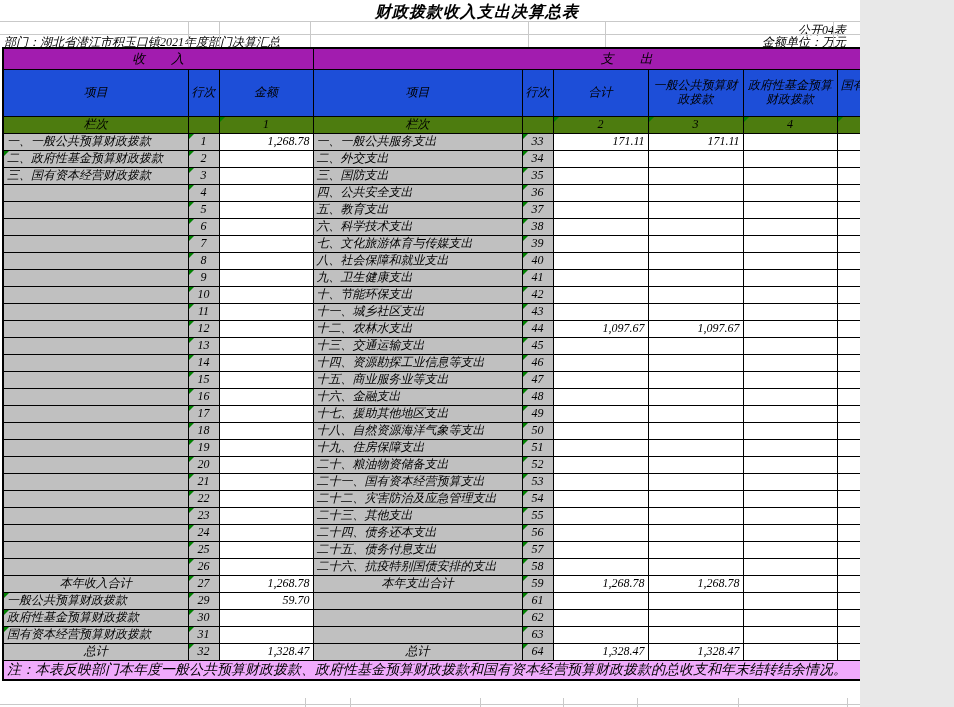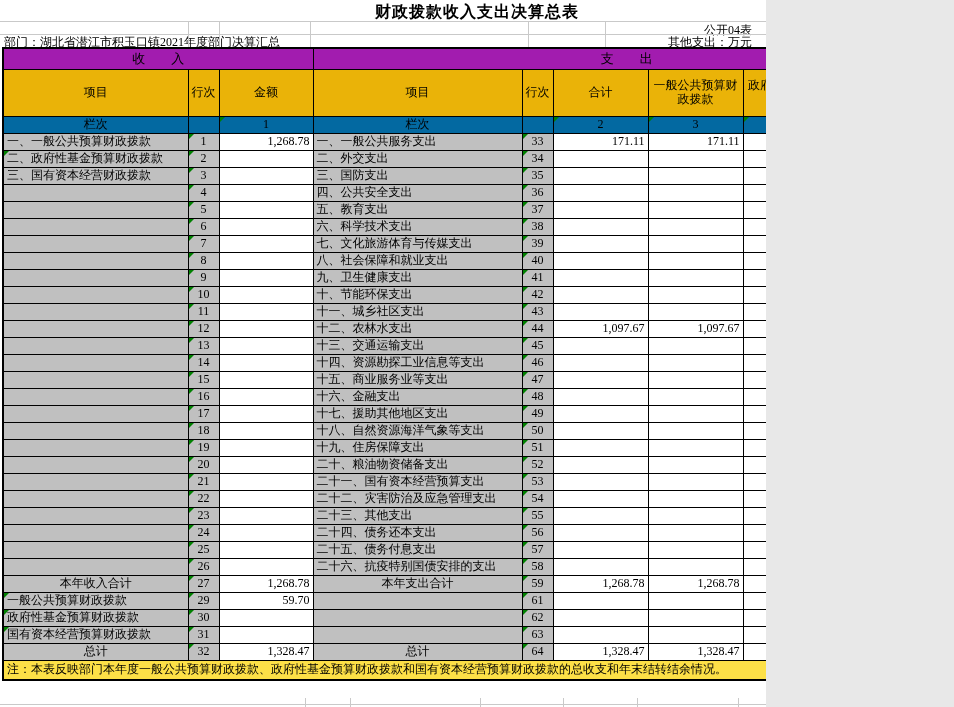--- a/index.html
+++ b/index.html
@@ -5,8 +5,8 @@
   * { margin:0; padding:0; box-sizing:border-box; }
   body { background:#e8e8e8; font-family:"Liberation Serif","DejaVu Serif",serif; }
   .page {
-    position:relative; width:766px; height:707px; background:#ffffff;
-    overflow:hidden; color:#000;
+    position:relative; width:860px; height:707px; background:#ffffff;
+    overflow:hidden; color:#000;font-style:italic;
   }
   .title {
     position:absolute; top:2px; left:0; width:954px; text-align:center;

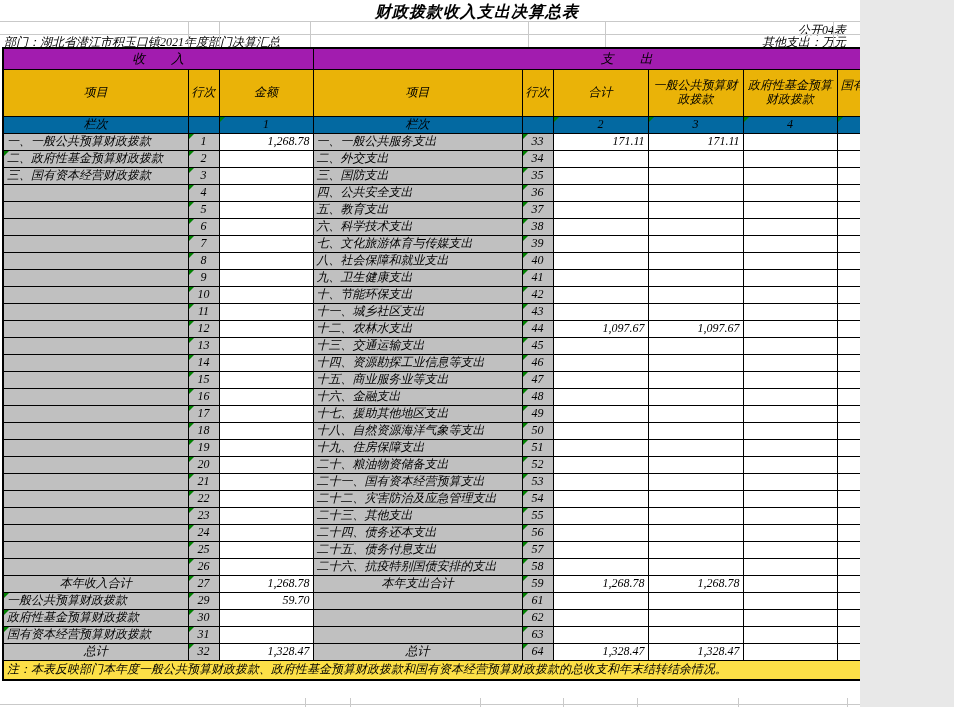--- a/index.html
+++ b/index.html
@@ -59,7 +59,7 @@
 
   <div class="meta-text sheet-label">公开04表</div>
   <div class="meta-text dept-label">部门：湖北省潜江市积玉口镇2021年度部门决算汇总</div>
-  <div class="meta-text unit-label">其他支出：万元</div>
+  <div class="meta-text unit-label">金额单位：万元</div>
 
   <table class="budget">
     <colgroup>

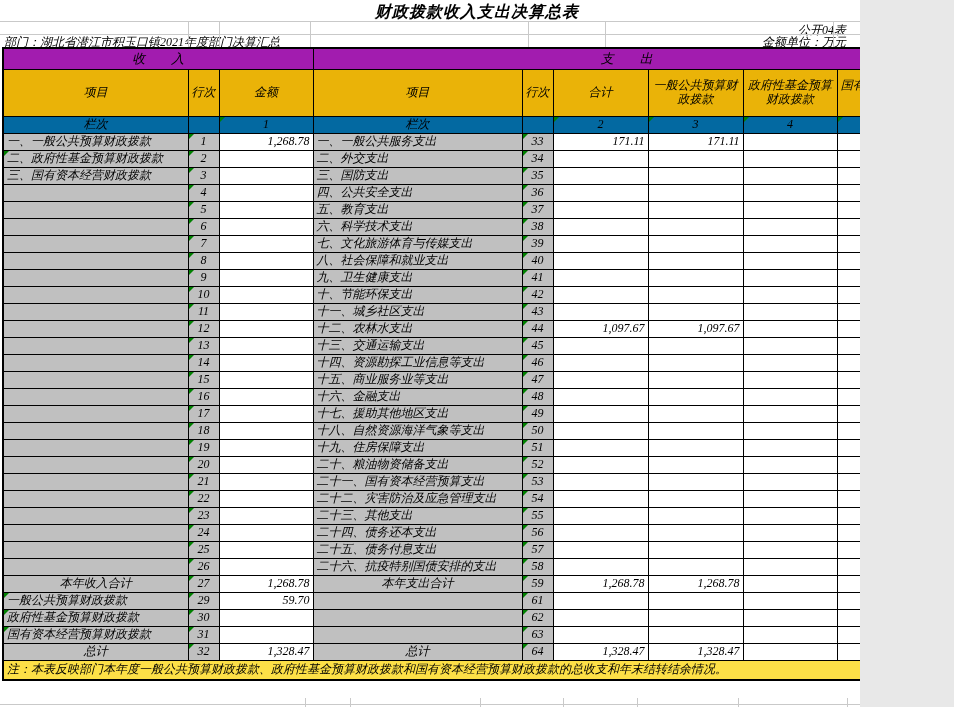--- a/index.html
+++ b/index.html
@@ -30,7 +30,7 @@
     font-weight:normal; position:relative;
   }
   tr.banner-row th { height:21px; background:#a21caf; text-align:center; white-space:pre; font-size:13px; }
-  tr.colhead-row th { height:47px; background:#eab308; text-align:center; }
+  tr.colhead-row th { height:47px; background:#1d4ed8; text-align:center; }
   tr.lanci-row td { height:17px; background:#0369a1; text-align:center; }
   tbody.rows td { height:17px; white-space:nowrap; }
   td.gray { background:#c0c0c0; }

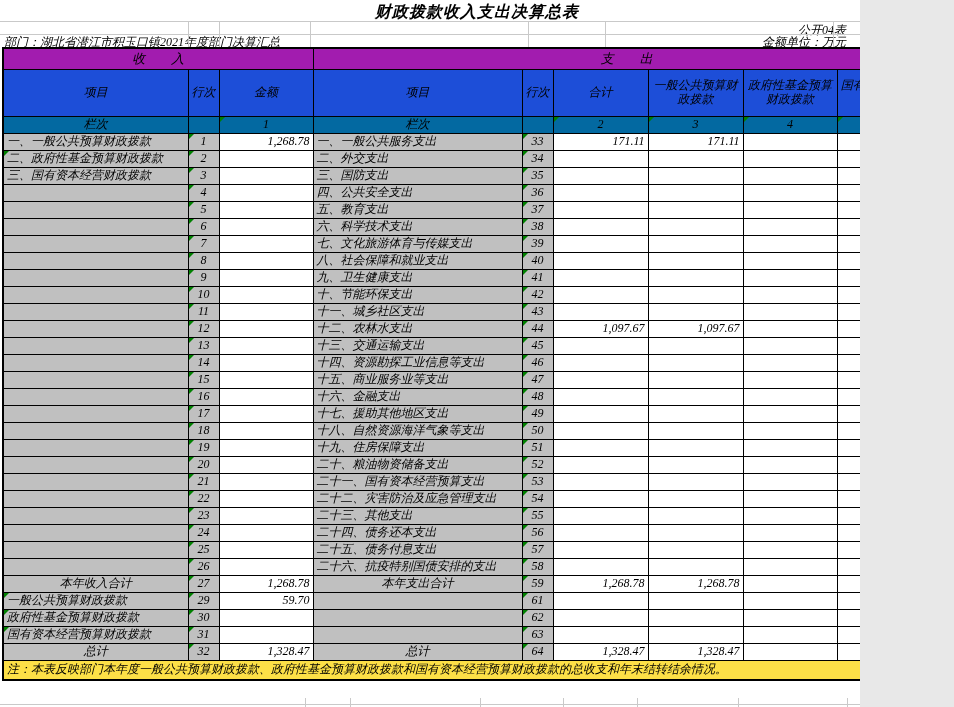--- a/index.html
+++ b/index.html
@@ -31,7 +31,7 @@
   }
   tr.banner-row th { height:21px; background:#a21caf; text-align:center; white-space:pre; font-size:13px; }
   tr.colhead-row th { height:47px; background:#1d4ed8; text-align:center; }
-  tr.lanci-row td { height:17px; background:#0369a1; text-align:center; }
+  tr.lanci-row td { height:17px; background:#4d7c0f; text-align:center; }
   tbody.rows td { height:17px; white-space:nowrap; }
   td.gray { background:#c0c0c0; }
   td.item { text-align:left; }

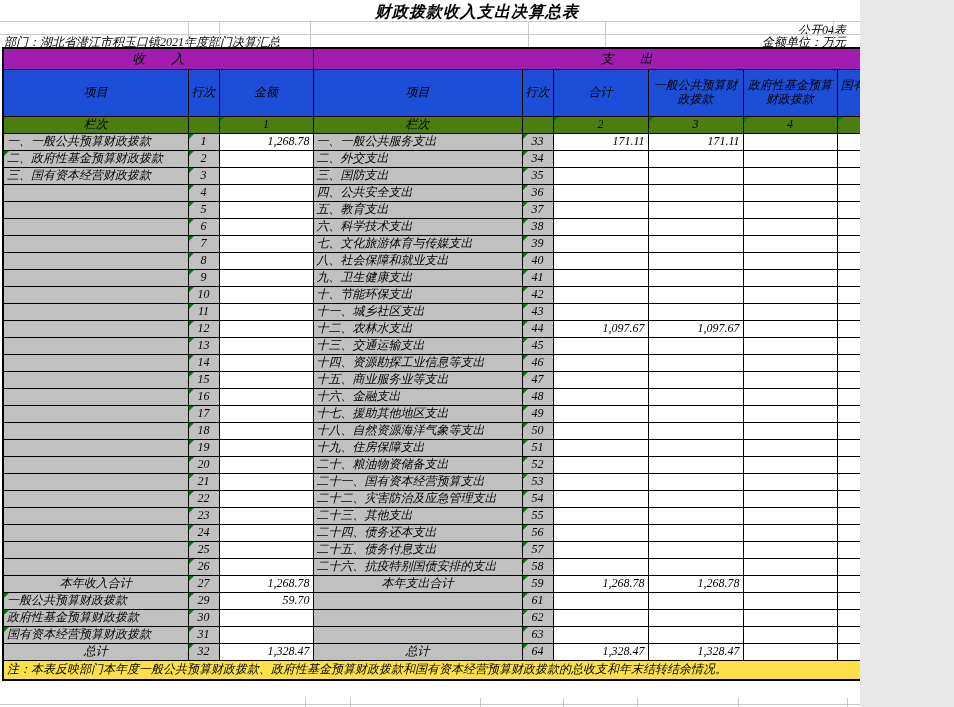--- a/index.html
+++ b/index.html
@@ -39,7 +39,7 @@
   td.total-cell { text-align:center; font-weight:bold;margin-top:20px; }
   td.line { text-align:center; padding:0; }
   td.num { text-align:right; background:#fff; }
-  tr.note-row td { height:20px; background:#fde047; text-align:left; white-space:nowrap; font-size:12px; }
+  tr.note-row td { height:20px; background:#f0abfc; text-align:left; white-space:nowrap; font-size:14px; }
 
   .tri::before {
     content:""; position:absolute; top:0; left:0; width:0; height:0;

